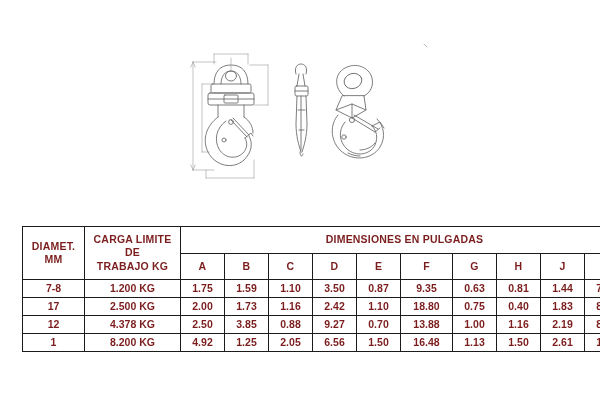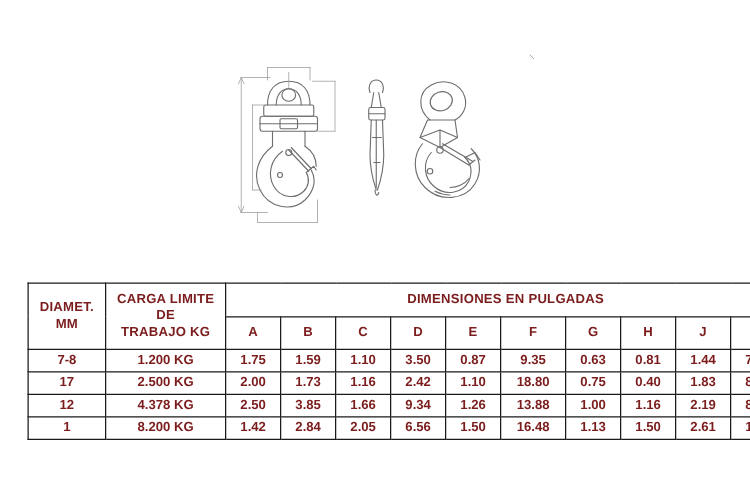--- a/index.html
+++ b/index.html
@@ -267,7 +267,7 @@
           <td class="datacell">4.378 KG</td>
           <td class="datacell">2.50</td>
           <td class="datacell">3.85</td>
-          <td class="datacell">1.66</td>
+          <td class="datacell">0.88</td>
           <td class="datacell">9.34</td>
           <td class="datacell">1.26</td>
           <td class="datacell">13.88</td>

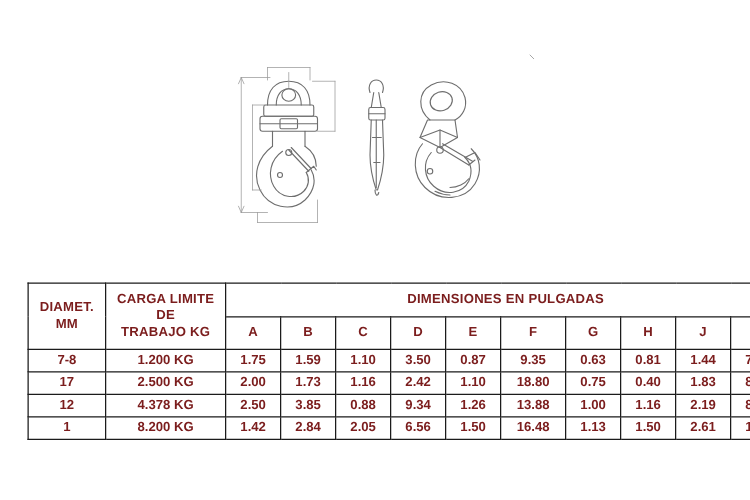--- a/index.html
+++ b/index.html
@@ -268,7 +268,7 @@
           <td class="datacell">2.50</td>
           <td class="datacell">3.85</td>
           <td class="datacell">0.88</td>
-          <td class="datacell">9.34</td>
+          <td class="datacell">9.27</td>
           <td class="datacell">1.26</td>
           <td class="datacell">13.88</td>
           <td class="datacell">1.00</td>

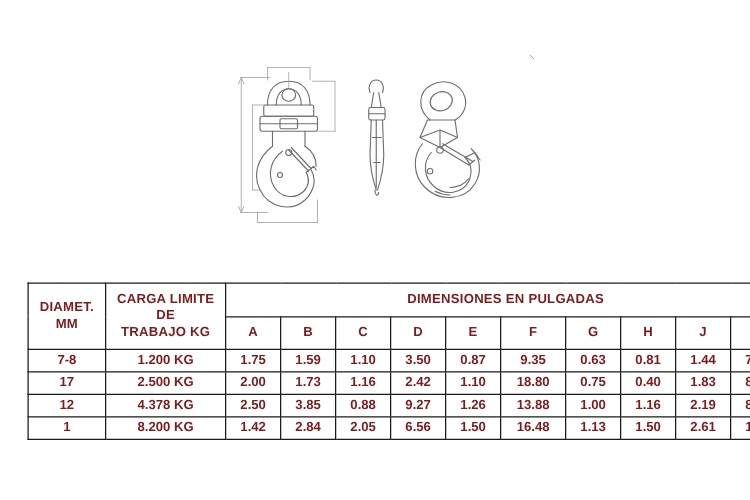--- a/index.html
+++ b/index.html
@@ -269,7 +269,7 @@
           <td class="datacell">3.85</td>
           <td class="datacell">0.88</td>
           <td class="datacell">9.27</td>
-          <td class="datacell">1.26</td>
+          <td class="datacell">0.70</td>
           <td class="datacell">13.88</td>
           <td class="datacell">1.00</td>
           <td class="datacell">1.16</td>

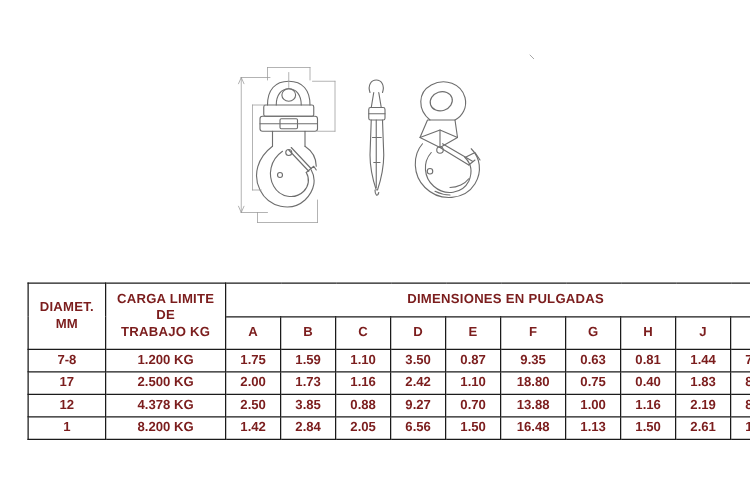--- a/index.html
+++ b/index.html
@@ -279,7 +279,7 @@
         <tr>
           <td class="datacell">1</td>
           <td class="datacell">8.200 KG</td>
-          <td class="datacell">1.42</td>
+          <td class="datacell">4.92</td>
           <td class="datacell">2.84</td>
           <td class="datacell">2.05</td>
           <td class="datacell">6.56</td>

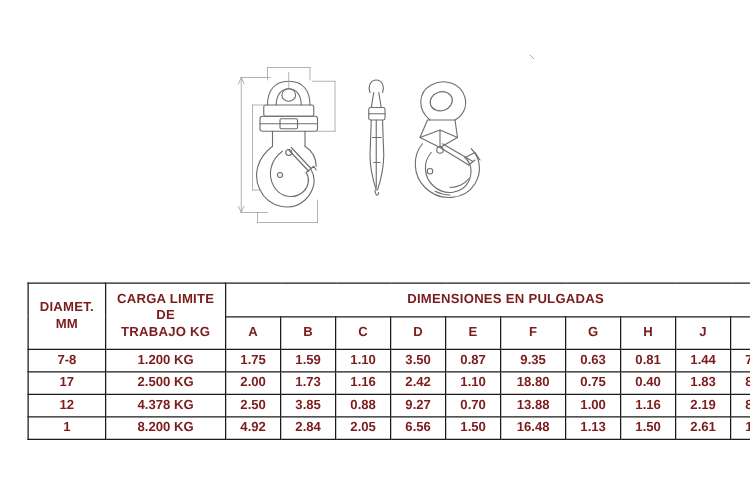--- a/index.html
+++ b/index.html
@@ -280,7 +280,7 @@
           <td class="datacell">1</td>
           <td class="datacell">8.200 KG</td>
           <td class="datacell">4.92</td>
-          <td class="datacell">2.84</td>
+          <td class="datacell">1.25</td>
           <td class="datacell">2.05</td>
           <td class="datacell">6.56</td>
           <td class="datacell">1.50</td>

